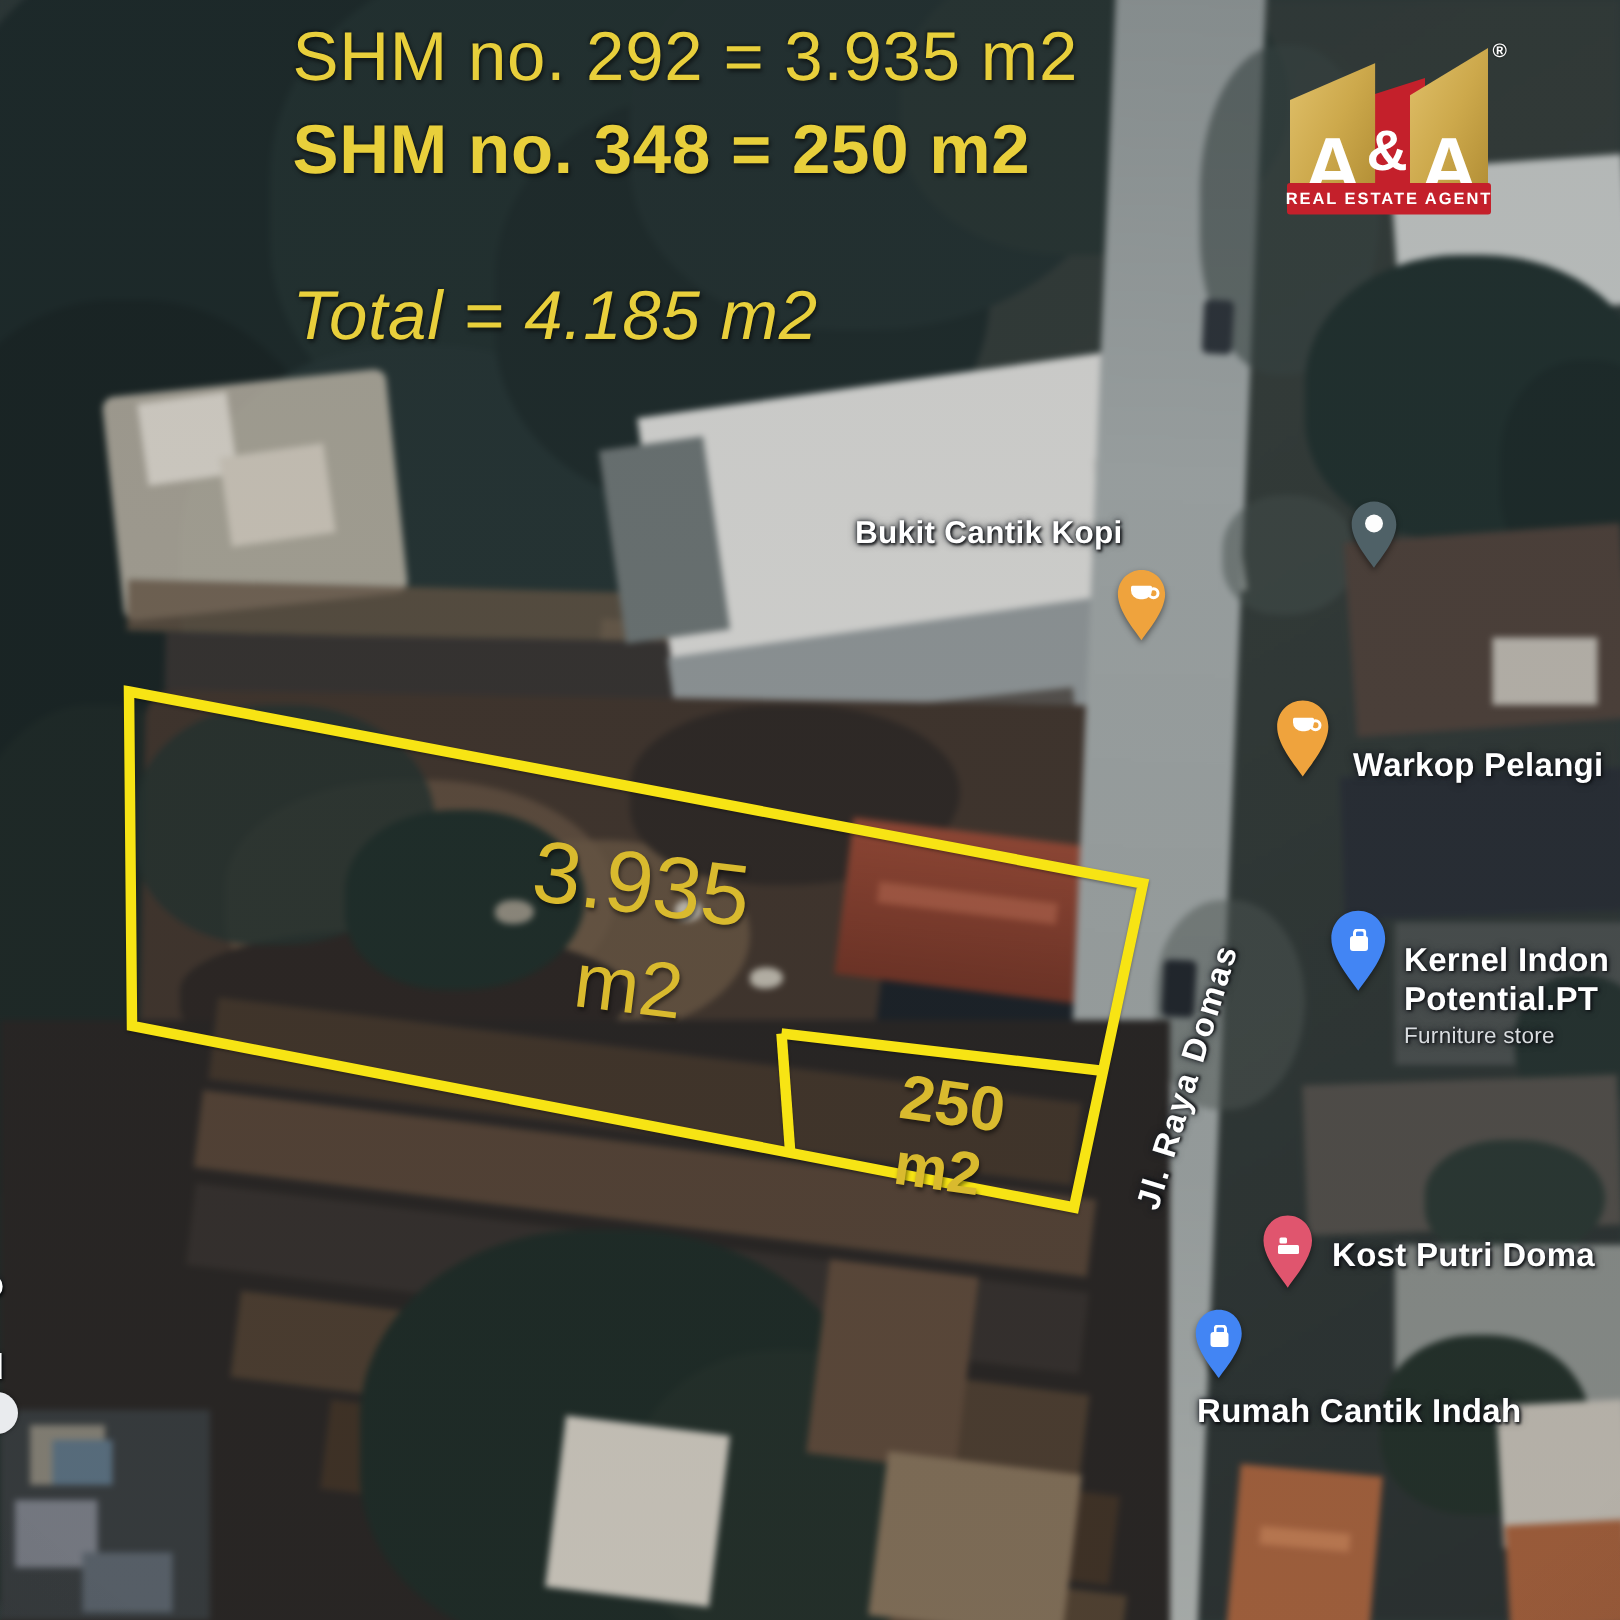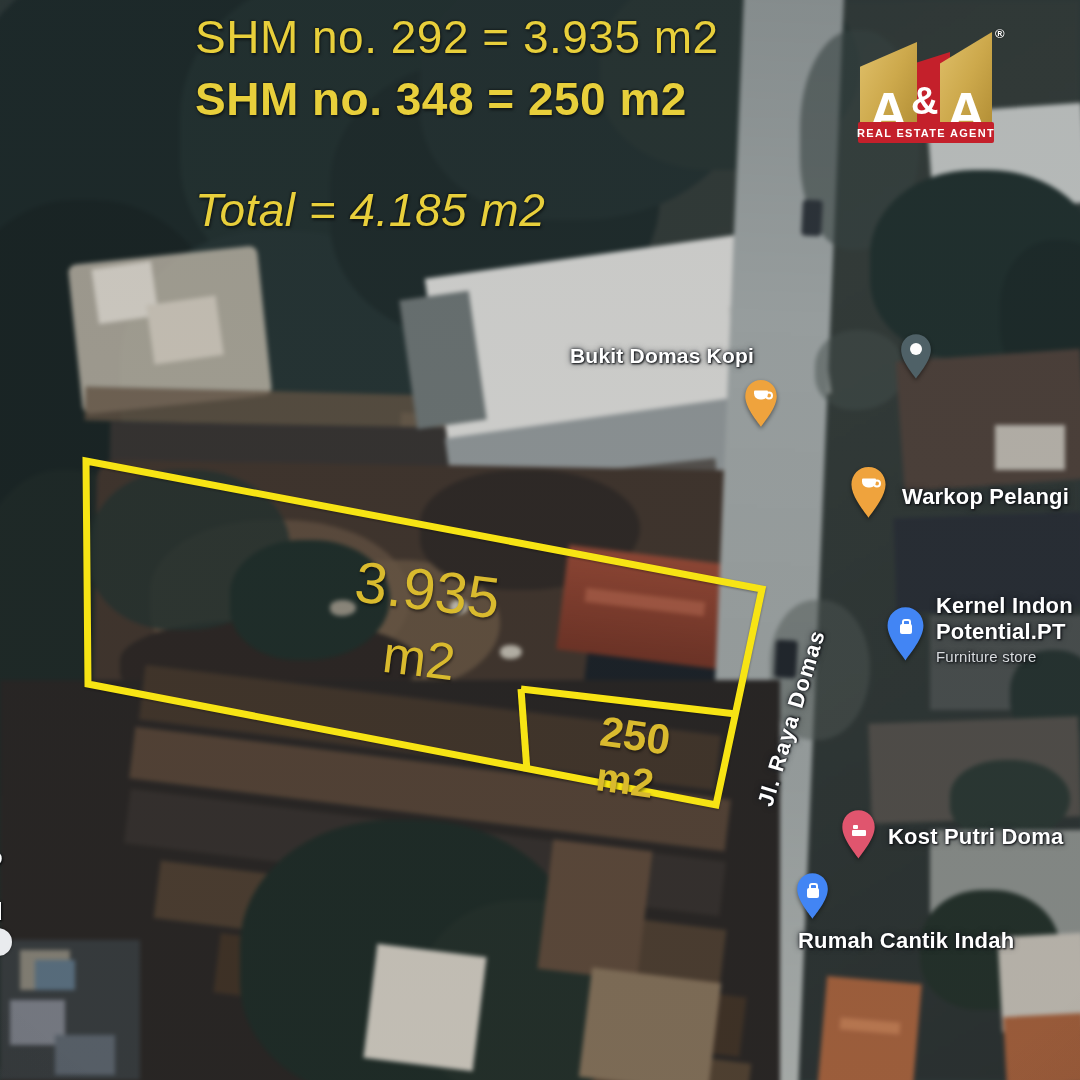--- a/index.html
+++ b/index.html
@@ -206,7 +206,7 @@
     <span class="glyph g-bag"></span>
   </div>
 
-  <div class="mlabel z7" style="left:570px;top:344px;font-size:21px;">Bukit Domas Kopi</div>
+  <div class="mlabel z7" style="left:570px;top:344px;font-size:21px;">Bukit Cantik Kopi</div>
   <div class="mlabel z7" style="left:902px;top:484px;">Warkop Pelangi</div>
   <div class="mlabel z7" style="left:936px;top:593px;">
     <span>Kernel Indon</span><br>

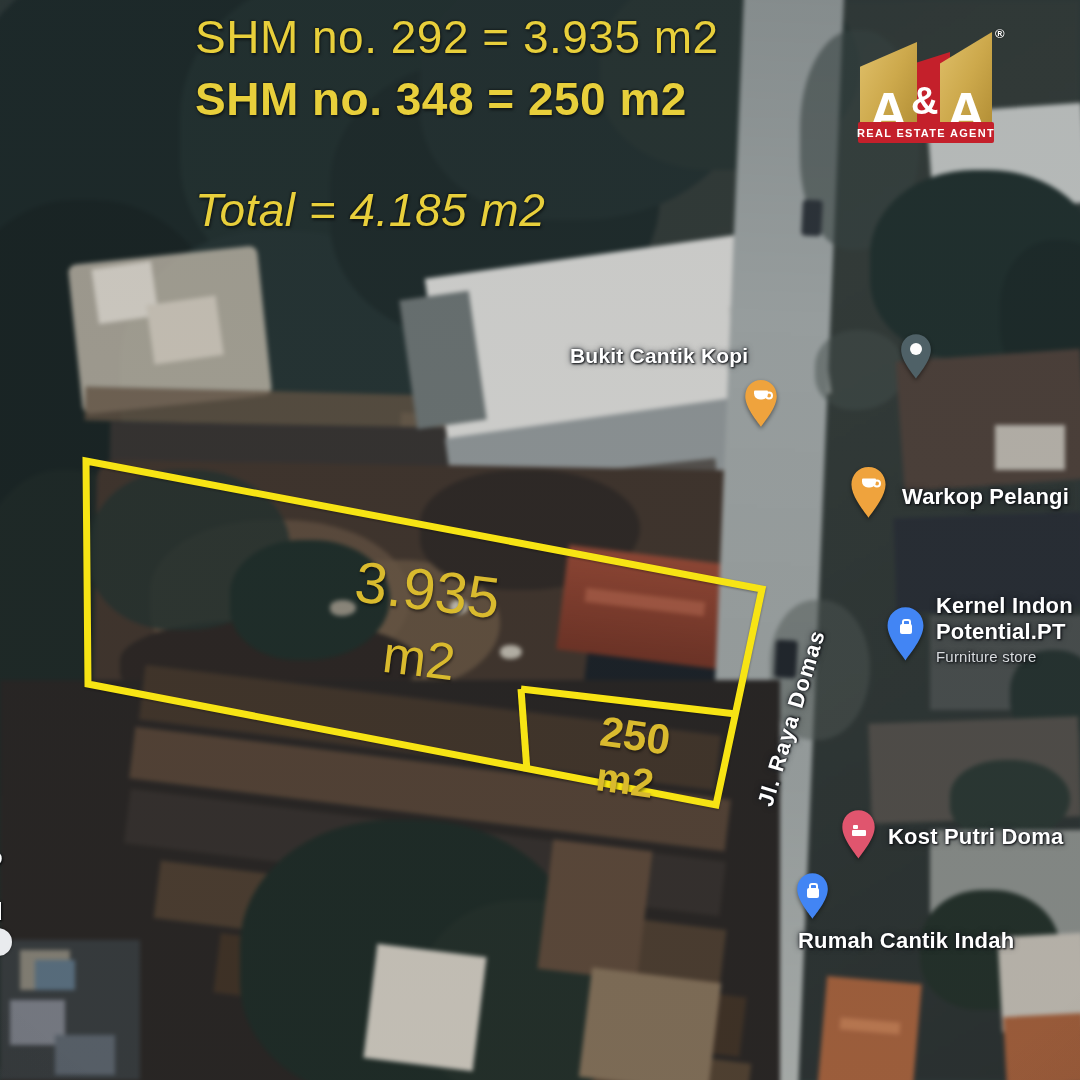--- a/index.html
+++ b/index.html
@@ -207,7 +207,7 @@
   </div>
 
   <div class="mlabel z7" style="left:570px;top:344px;font-size:21px;">Bukit Cantik Kopi</div>
-  <div class="mlabel z7" style="left:902px;top:484px;">Warkop Pelangi</div>
+  <div class="mlabel z7" style="left:902px;top:497px;">Warkop Pelangi</div>
   <div class="mlabel z7" style="left:936px;top:593px;">
     <span>Kernel Indon</span><br>
     <span>Potential.PT</span>

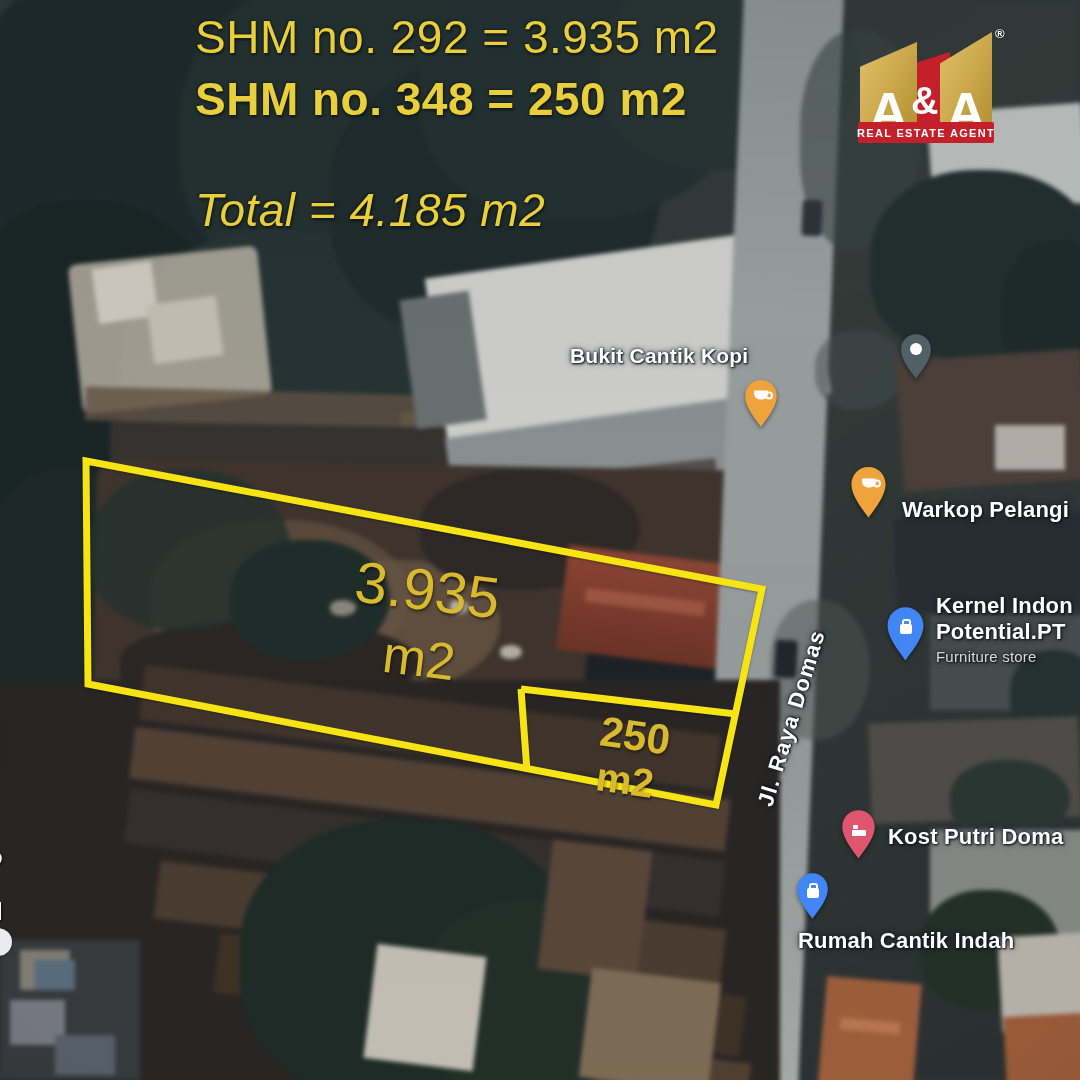--- a/index.html
+++ b/index.html
@@ -208,7 +208,7 @@
 
   <div class="mlabel z7" style="left:570px;top:344px;font-size:21px;">Bukit Cantik Kopi</div>
   <div class="mlabel z7" style="left:902px;top:497px;">Warkop Pelangi</div>
-  <div class="mlabel z7" style="left:936px;top:593px;">
+  <div class="mlabel z7" style="left:936px;top:627px;">
     <span>Kernel Indon</span><br>
     <span>Potential.PT</span>
     <span class="sub">Furniture store</span>

